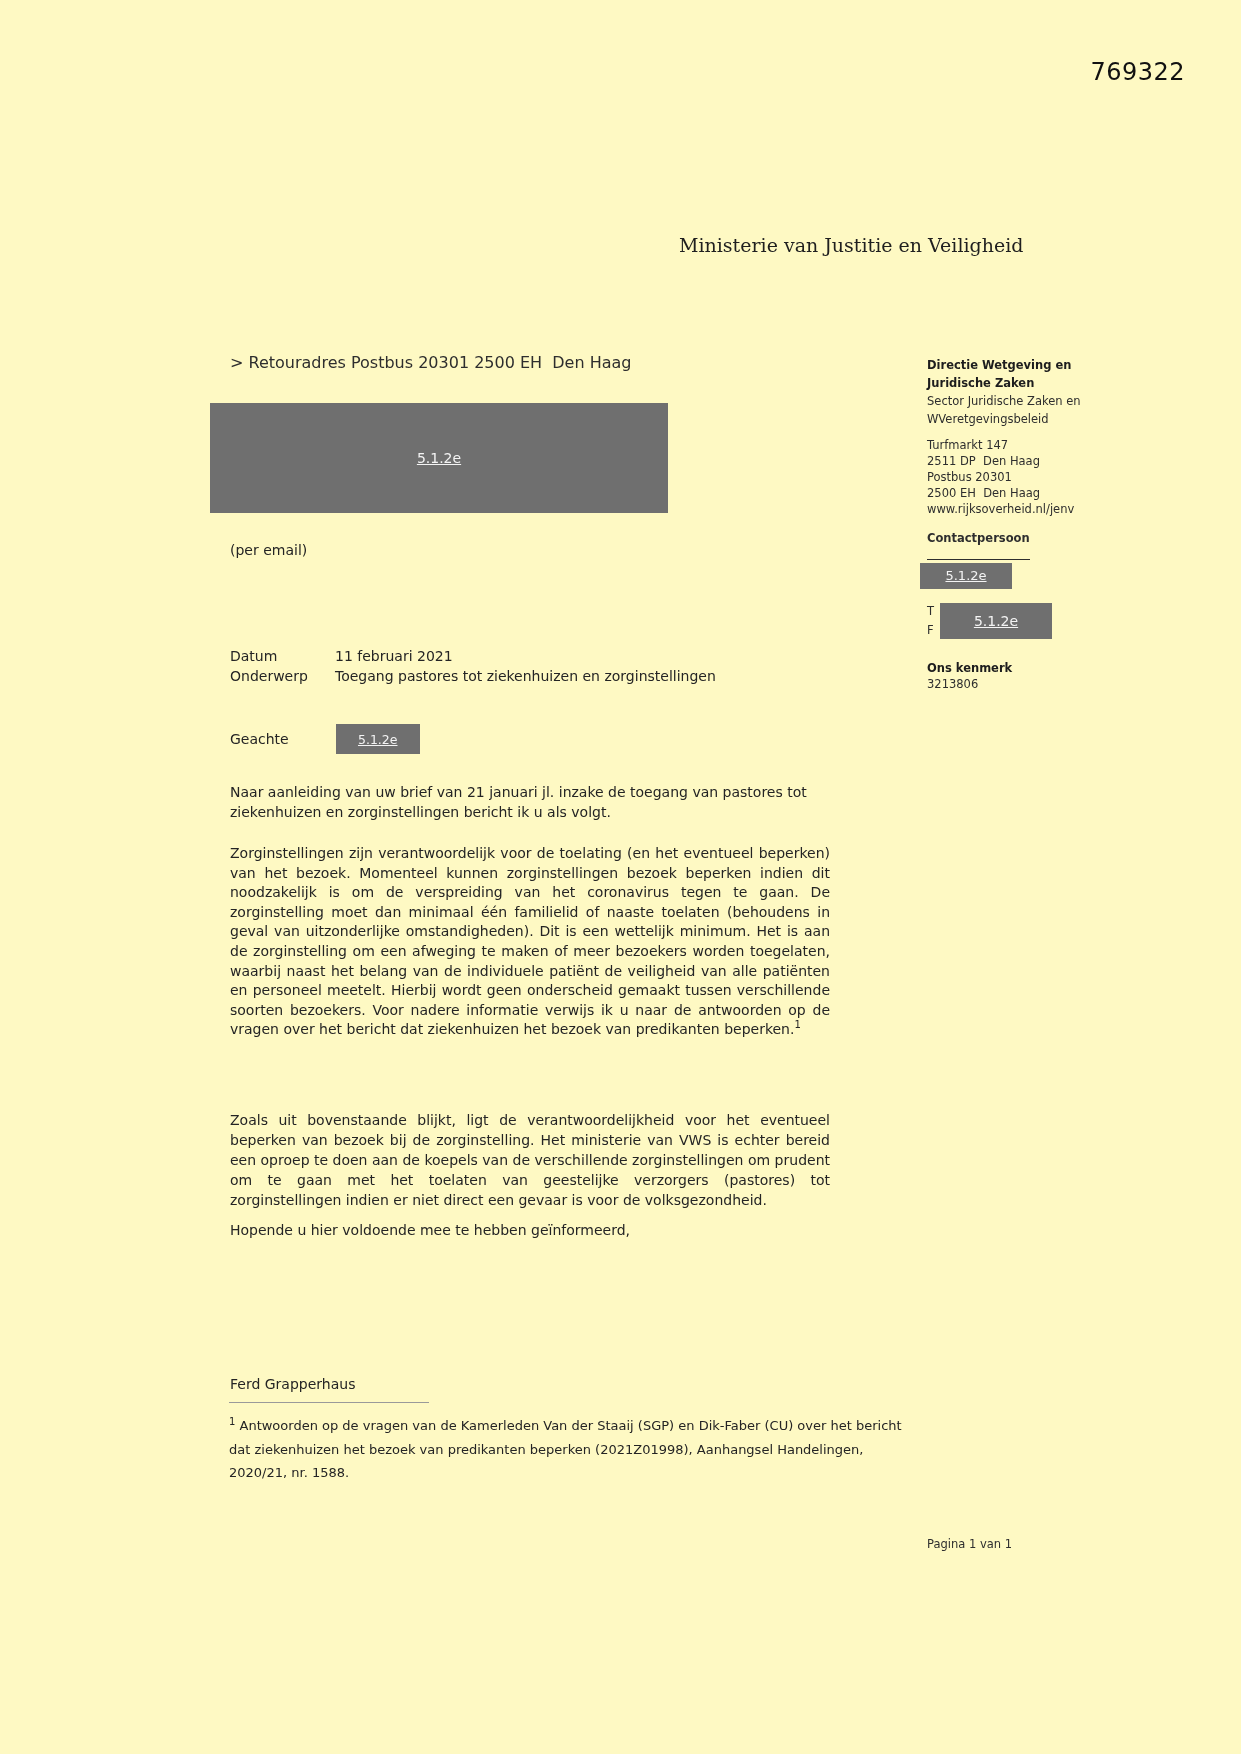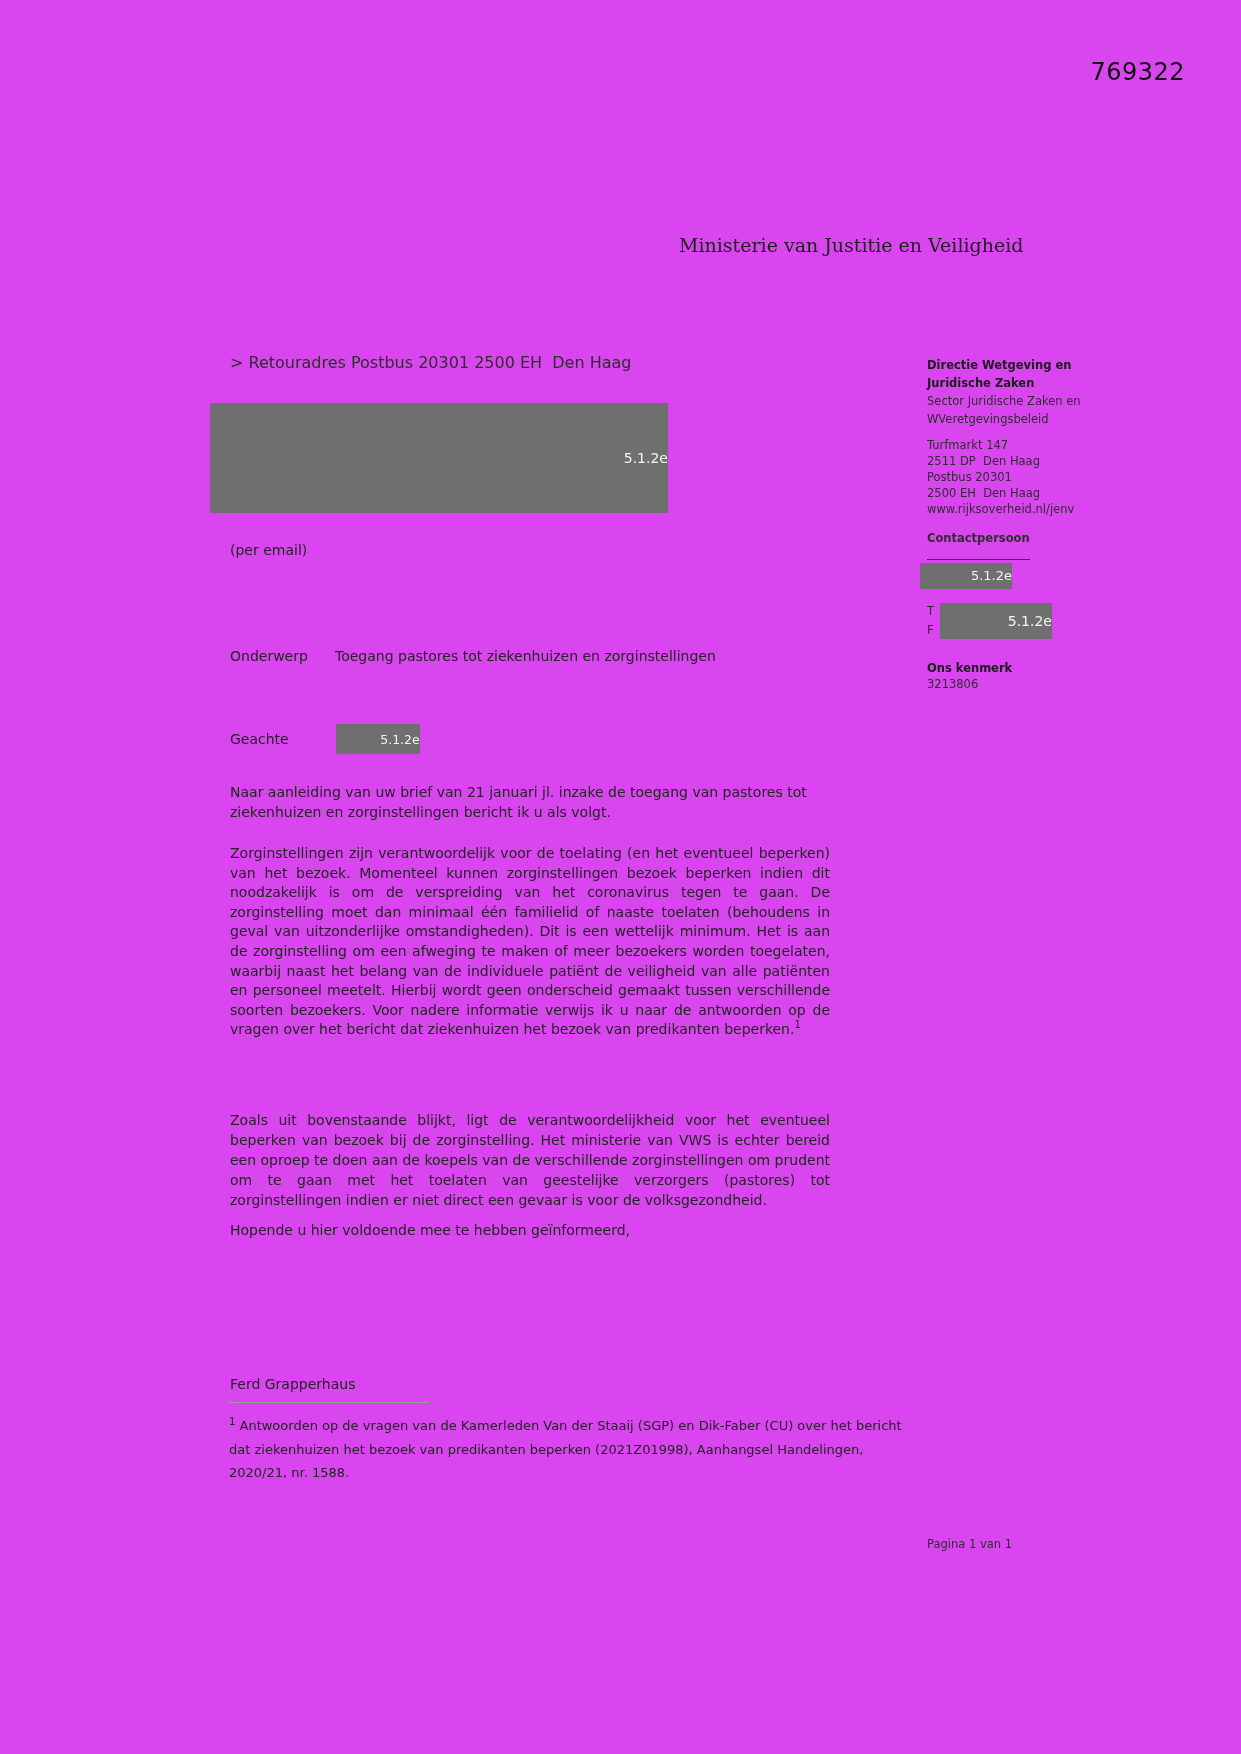--- a/index.html
+++ b/index.html
@@ -8,7 +8,7 @@
     width: 1241px;
     height: 1754px;
     margin: 0 auto;
-    background: #d946ef;
+    background: #fef9c3;
     font-family: "DejaVu Sans", "Liberation Sans", sans-serif;
     color: #242424;
     overflow: hidden;

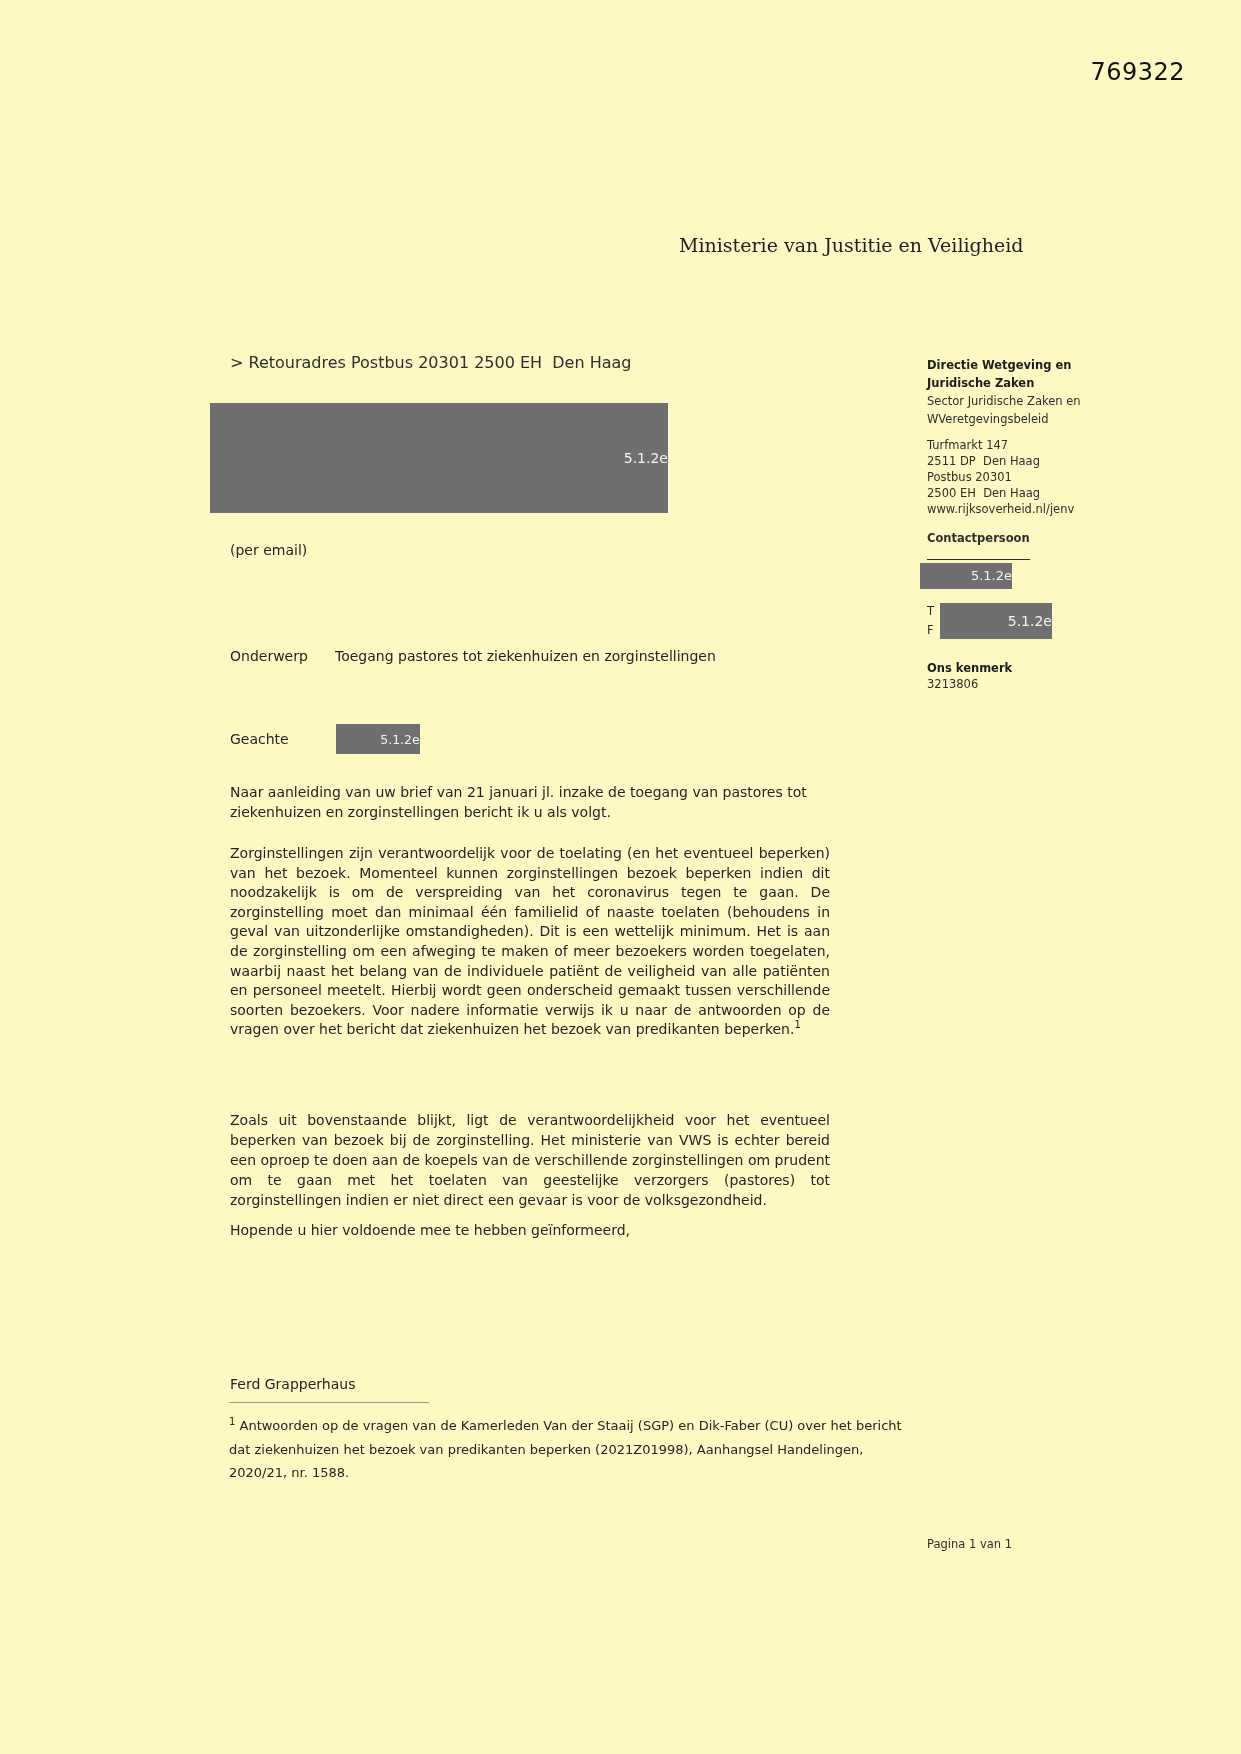--- a/index.html
+++ b/index.html
@@ -41,7 +41,8 @@
     color: #f4f4f4;
     display: flex;
     align-items: center;
-    justify-content: flex-end;
+    justify-content: center;
+    text-decoration: underline;
   }
   .redaction-large {
     position: absolute;

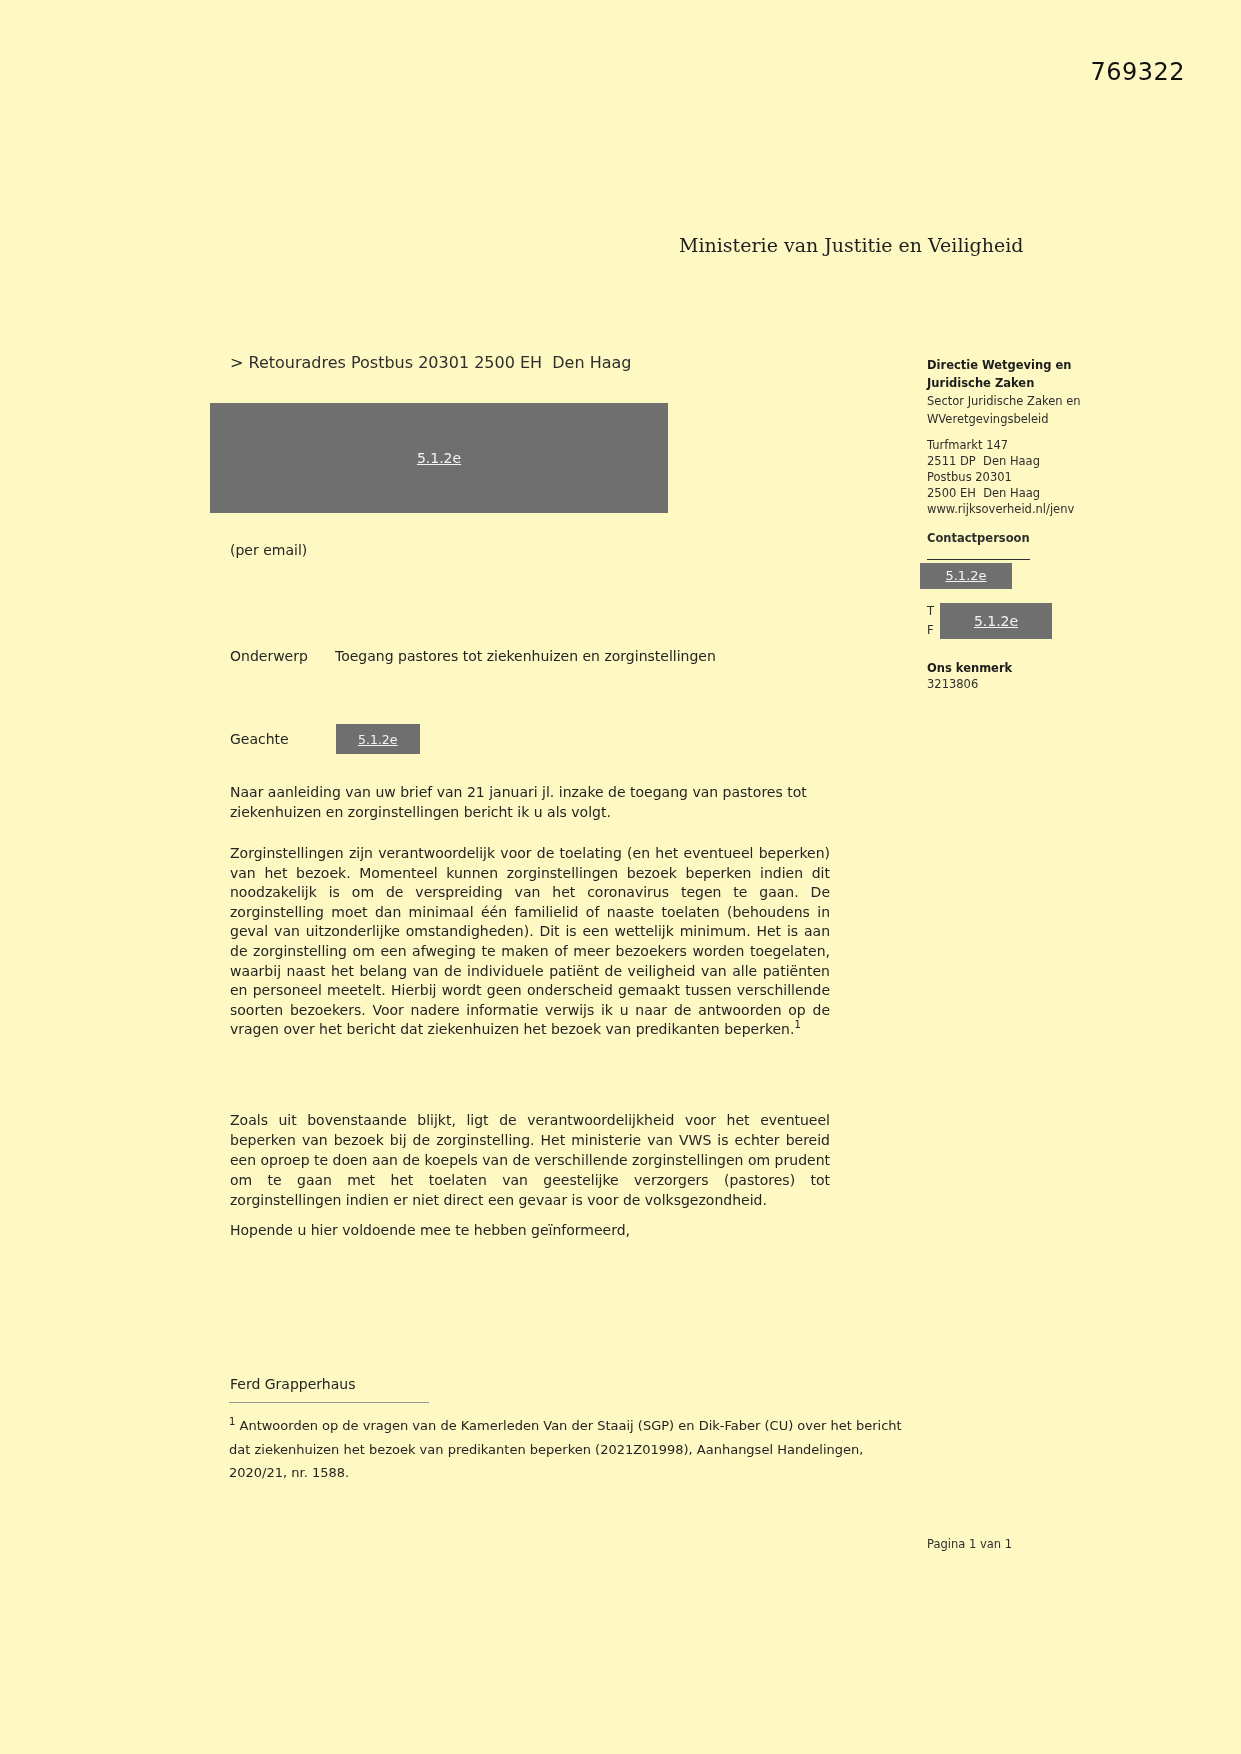--- a/index.html
+++ b/index.html
@@ -214,6 +214,10 @@
 
   <div class="meta">
     <div class="meta-row">
+      <div class="meta-label">Datum</div>
+      <div>11 februari 2021</div>
+    </div>
+    <div class="meta-row">
       <div class="meta-label">Onderwerp</div>
       <div>Toegang pastores tot ziekenhuizen en zorginstellingen</div>
     </div>

